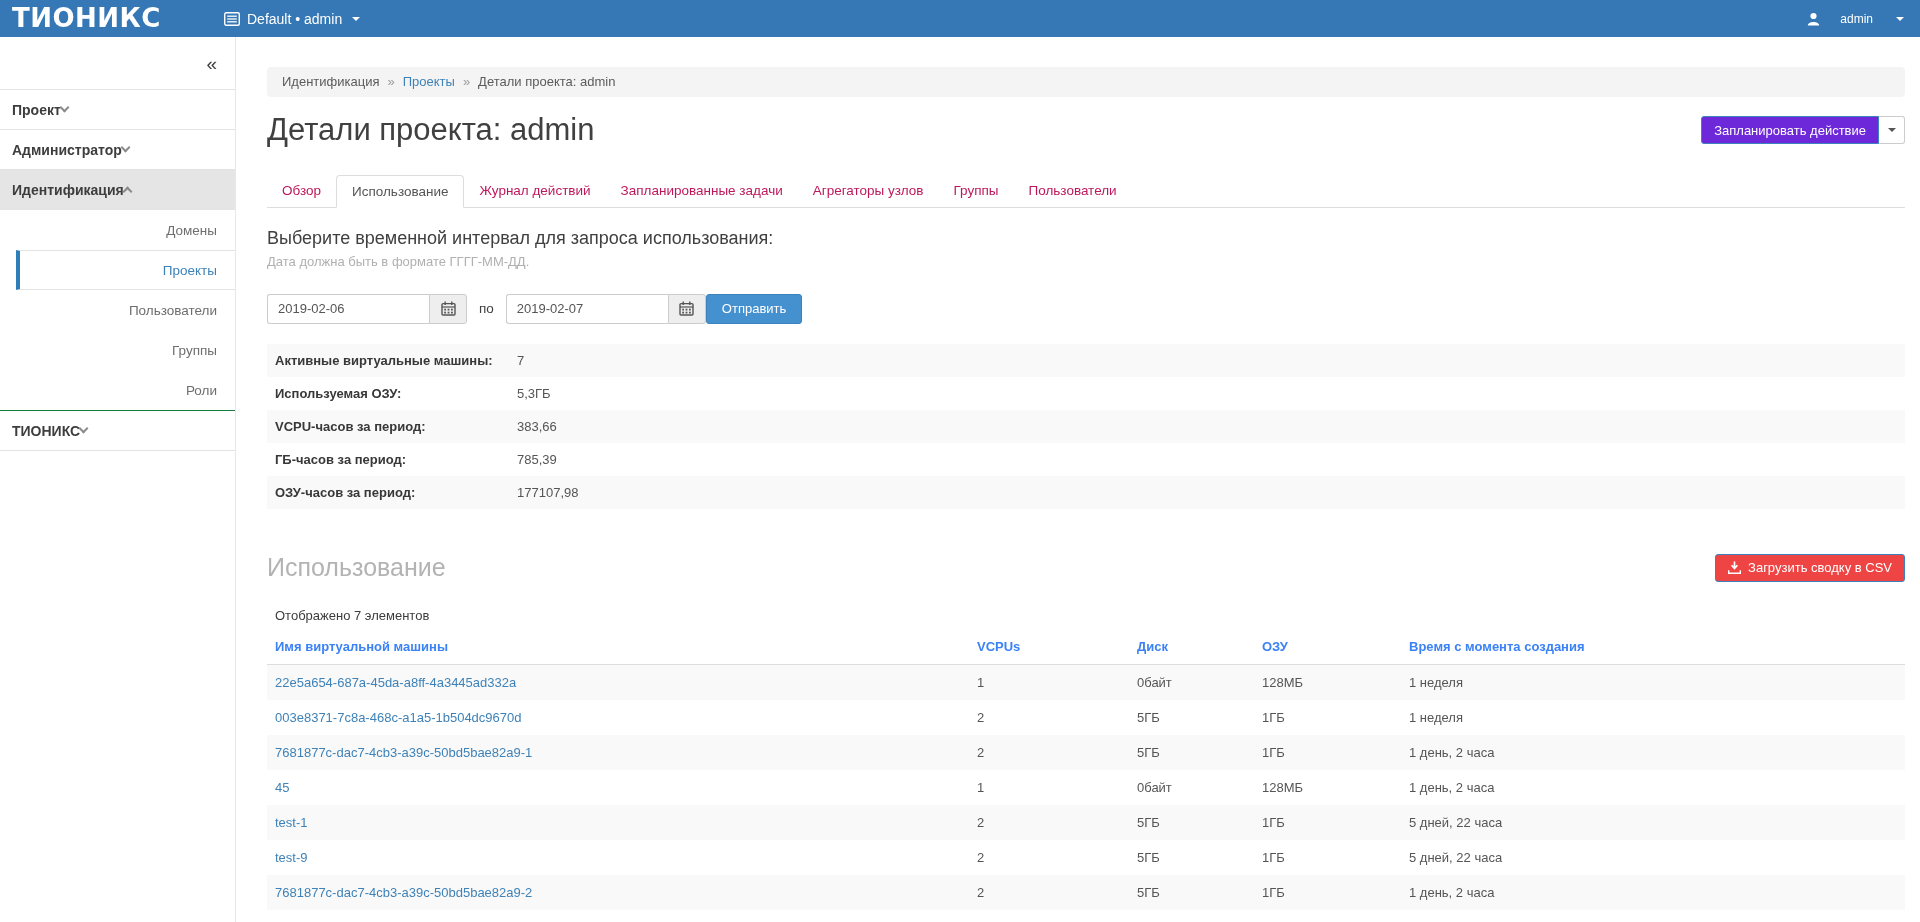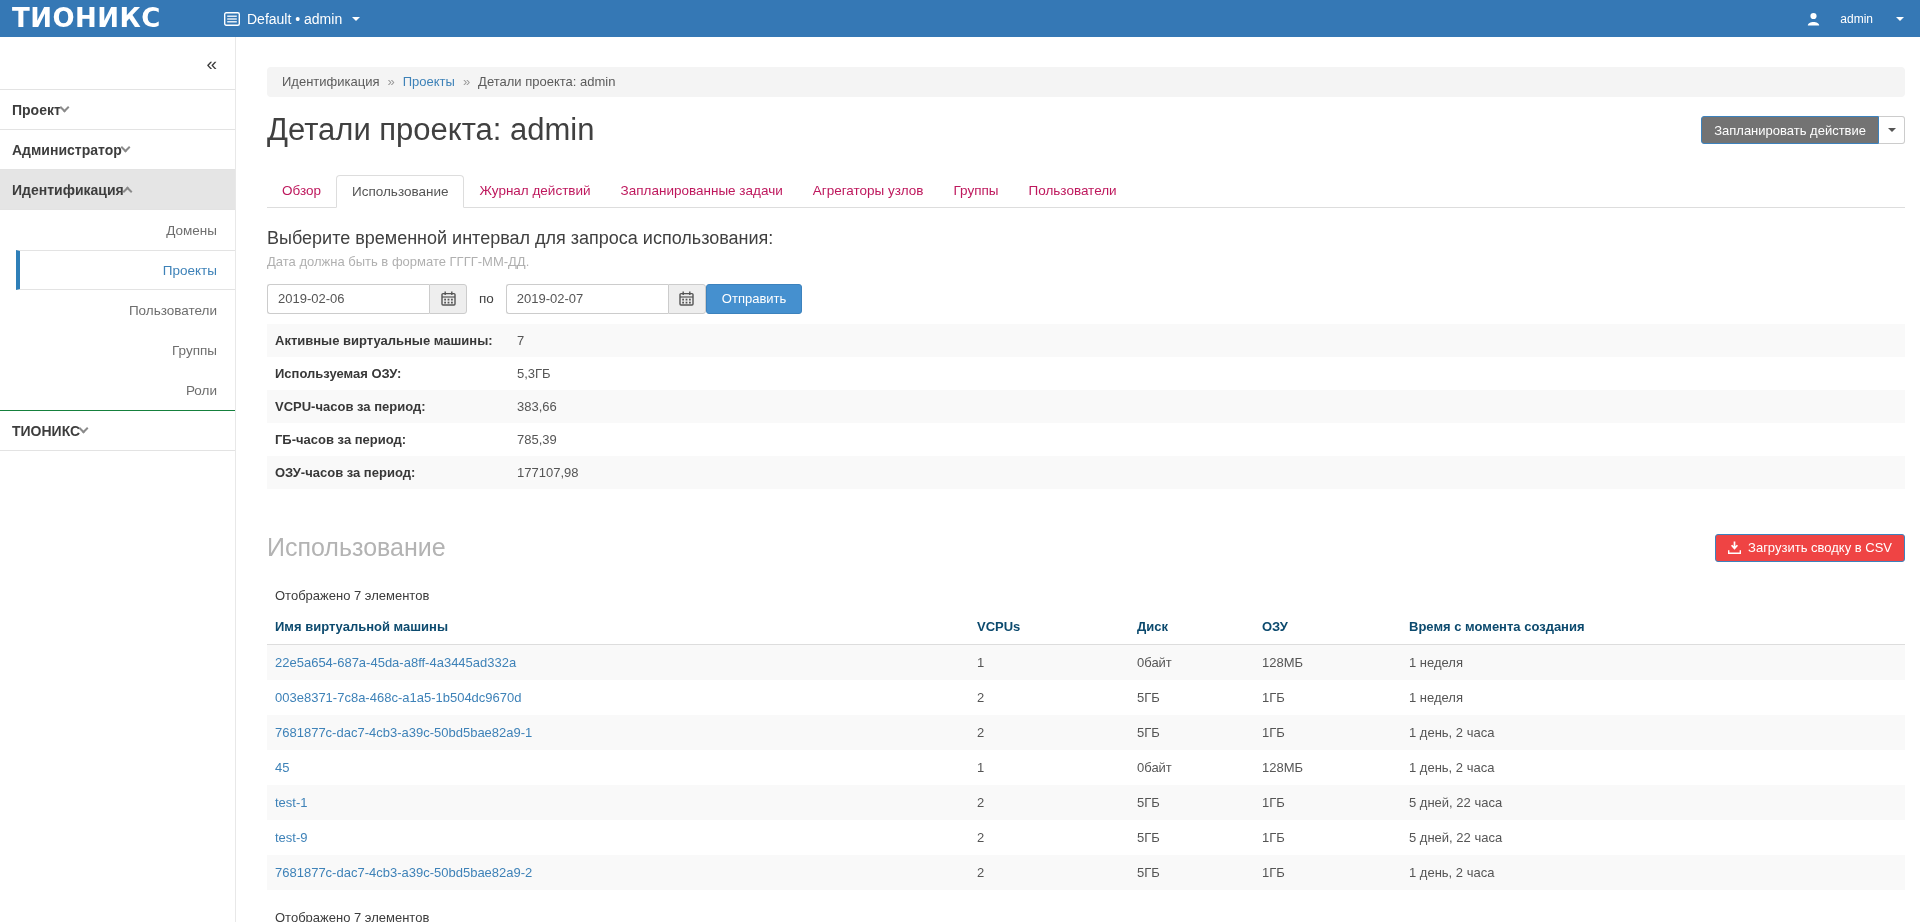--- a/index.html
+++ b/index.html
@@ -46,7 +46,7 @@
   .title-row { display:flex; align-items:center; justify-content:space-between; margin-top:14px; }
   h1.page-title { font-size:31px; font-weight:normal; color:#404040; margin:0; line-height:38px; }
   .split-btn { display:flex; }
-  .btn-primary { background:#737373; color:#fff; border:1px solid #3c82bd; font-size:13px;
+  .btn-primary { background:#6d28d9; color:#fff; border:1px solid #3c82bd; font-size:13px;
                  height:28px; padding:0 12px; border-radius:3px 0 0 3px; cursor:pointer;
                  font-family:inherit; }
   .btn-caret { width:26px; height:28px; background:#fff; border:1px solid #ccc; border-left:none;

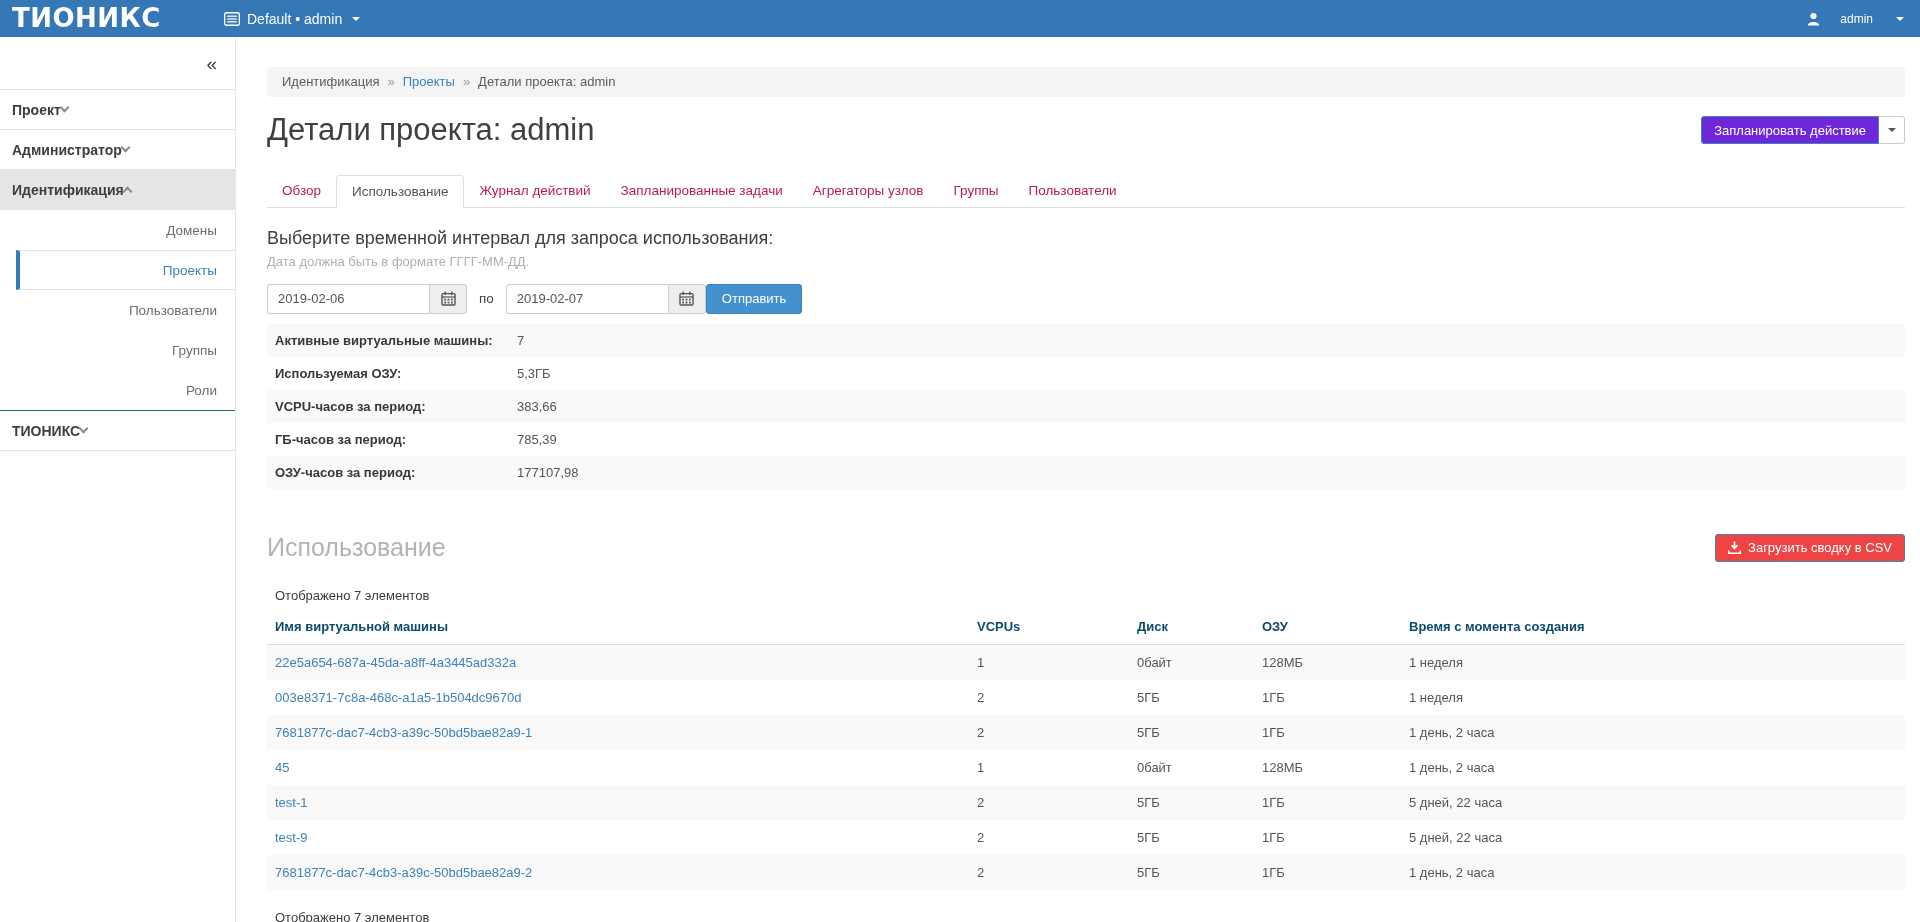--- a/index.html
+++ b/index.html
@@ -66,7 +66,7 @@
                        outline:none; font-family:inherit; }
   .addon { width:38px; background:#eee; border:1px solid #ccc; border-radius:0 3px 3px 0;
            display:flex; align-items:center; justify-content:center; cursor:pointer; }
-  .to-label { margin:8px 12px; font-size:13.5px; color:#404040; }
+  .to-label { margin:18px 12px; font-size:13.5px; color:#404040; }
   .btn-submit { height:30px; background:#4590cf; border:1px solid #3c82bd;
                 color:#fff; border-radius:3px; padding:0 15px; font-size:13px; cursor:pointer;
                 font-family:inherit; }

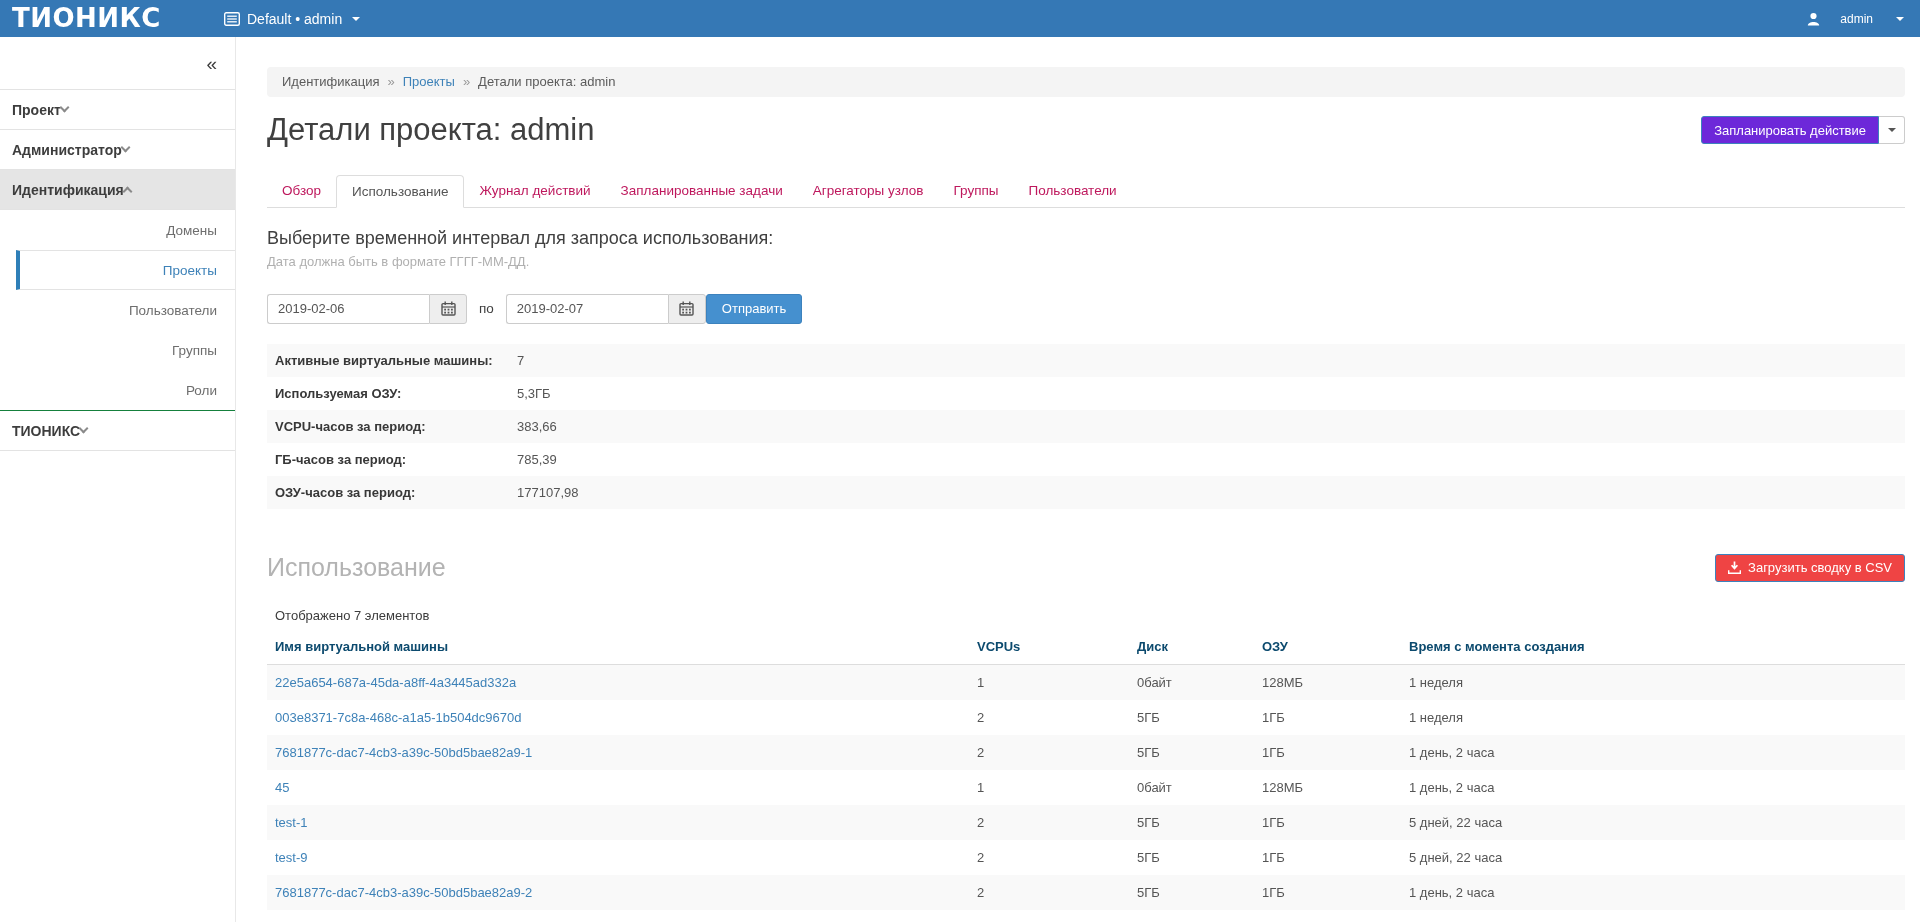--- a/index.html
+++ b/index.html
@@ -83,7 +83,7 @@
   .table-count { margin-top:26px; font-size:13px; color:#3c3c3c; padding-left:8px; }
   table.usage { width:100%; border-collapse:collapse; margin-top:6px; table-layout:fixed;
                 font-size:13px; }
-  table.usage th { text-align:left; font-weight:bold; color:#0c4a6e; padding:10px 8px;
+  table.usage th { text-align:left; font-weight:bold; color:#3b82f6; padding:10px 8px;
                    border-bottom:1px solid #ddd; }
   table.usage td { padding:0 8px; height:35px; color:#555; overflow:hidden;
                    text-overflow:ellipsis; white-space:nowrap; }

